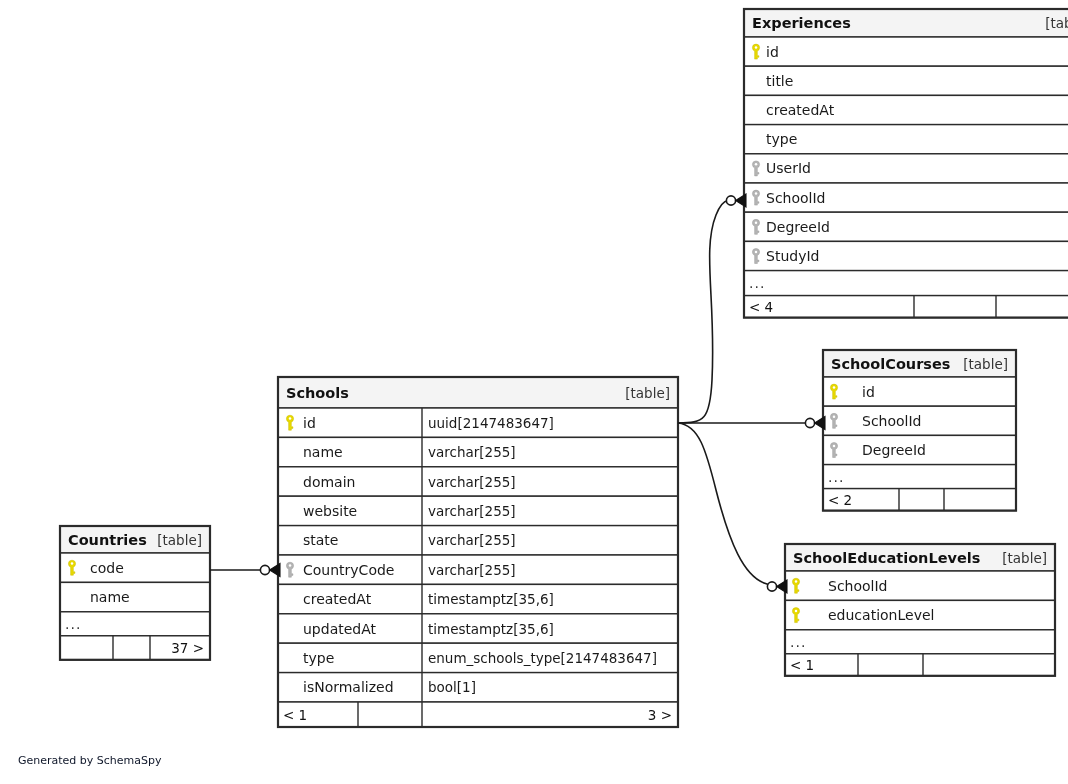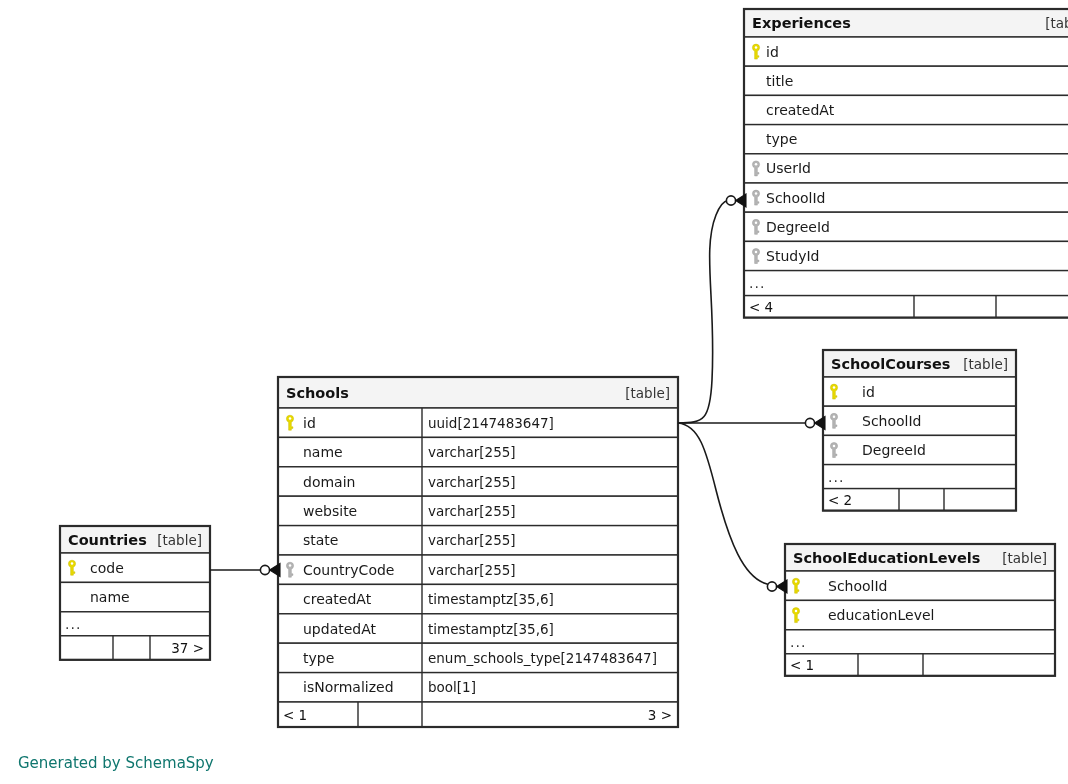--- a/index.html
+++ b/index.html
@@ -86,8 +86,8 @@
     position: absolute;
     left: 18px;
     top: 754px;
-    font-size: 15px;
-    color: #0f766e;
+    font-size: 11px;
+    color: #0f172a;
     font-family: "DejaVu Sans", "Liberation Sans", sans-serif;
     text-align: right;
   }

